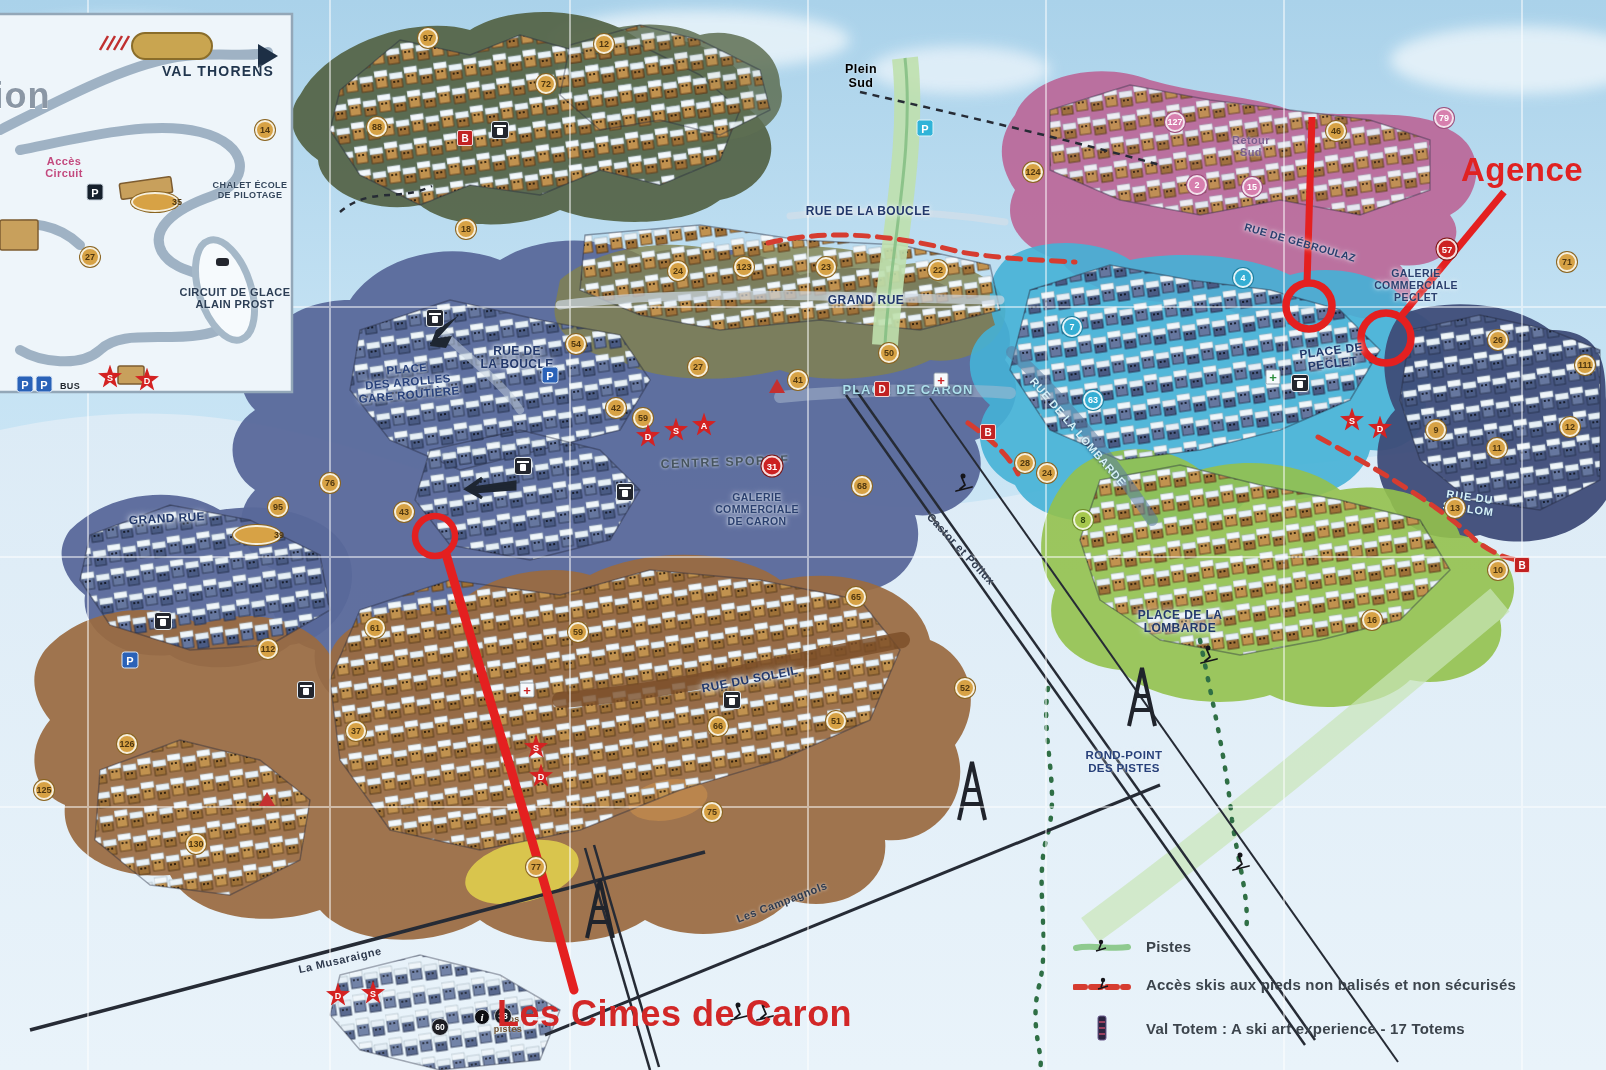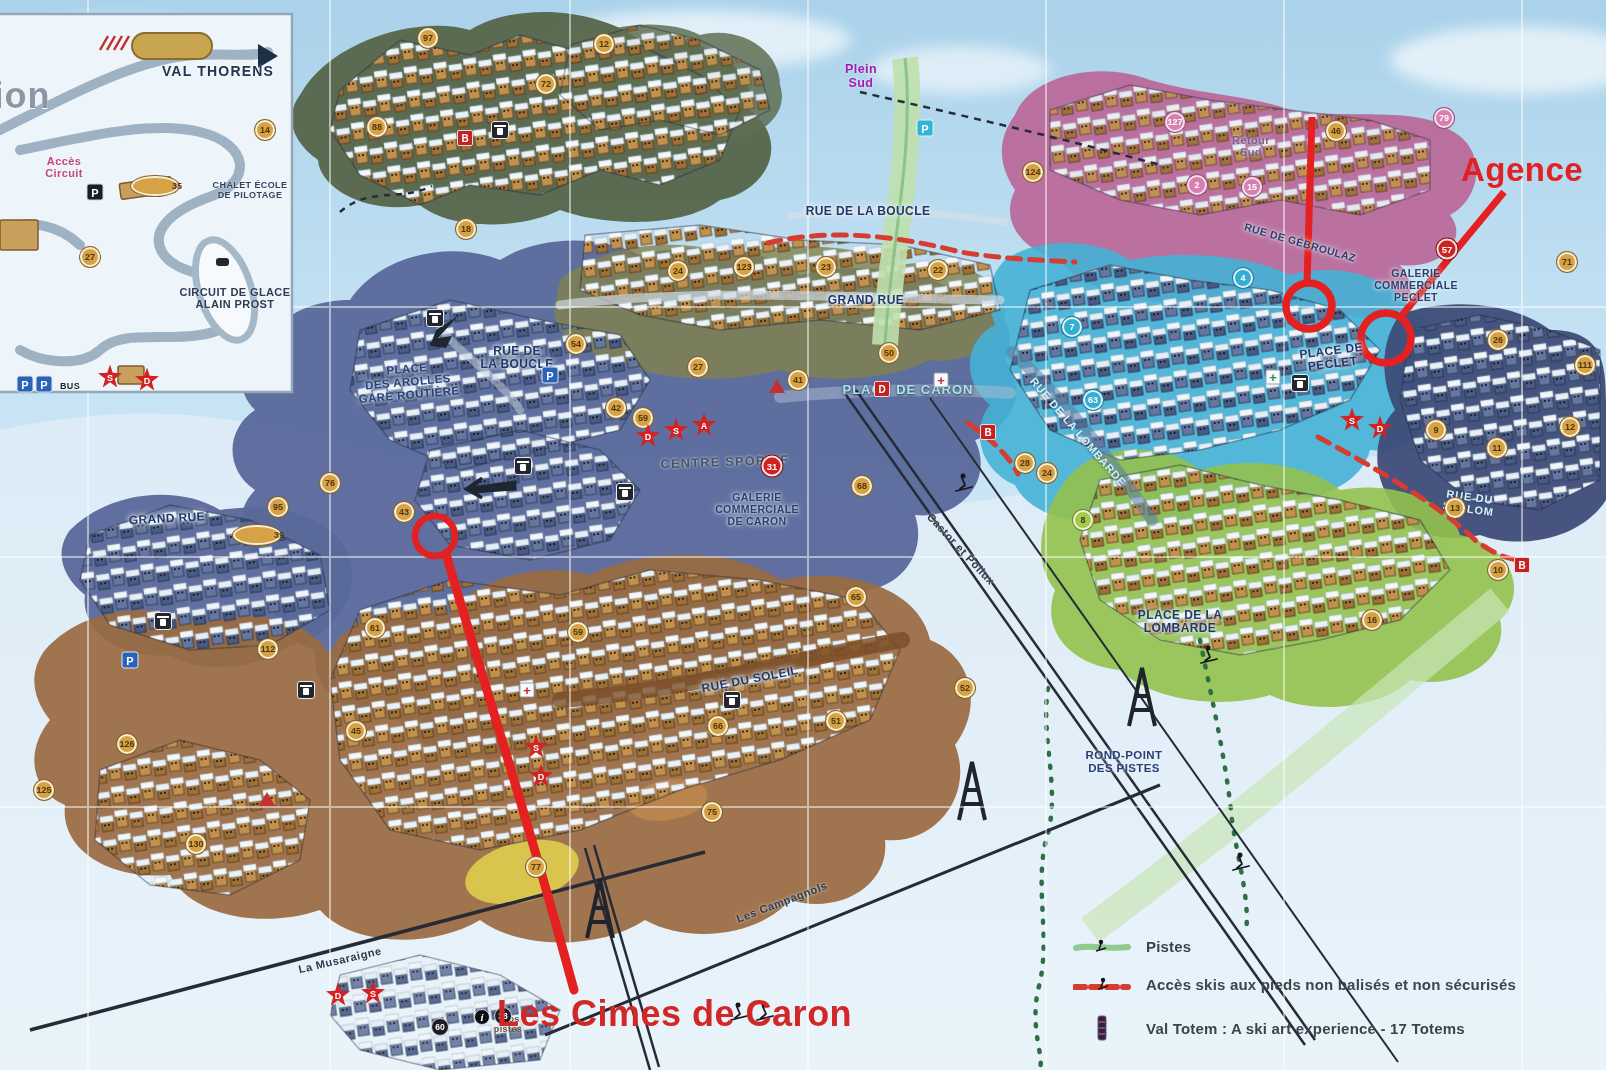--- a/index.html
+++ b/index.html
@@ -15,7 +15,7 @@
   .cyan-lbl{font-size:13px;color:#aee0ec;letter-spacing:1px;text-shadow:0 1px 2px rgba(16,42,66,.75),0 0 4px rgba(16,42,66,.4);}
   .cyan-st{font-size:11px;color:#d6f1f8;letter-spacing:.8px;text-shadow:0 1px 2px rgba(25,60,95,.7);}
   .grey-lbl{font-size:12.5px;color:#47555f;letter-spacing:1.4px;text-shadow:0 0 3px rgba(240,246,250,.9);}
-  .purple{font-size:12.5px;color:#a21caf;text-shadow:0 0 3px rgba(235,243,250,.9);}
+  .purple{font-size:12.5px;color:#000000;text-shadow:0 0 3px rgba(235,243,250,.9);}
   .purple-sm{font-size:11px;color:#7b5f8e;text-shadow:0 0 3px rgba(235,243,250,.9);}
   .lift{font-size:11px;color:#2e3a4e;font-weight:600;letter-spacing:.6px;text-shadow:0 0 3px rgba(235,243,250,.9);}
   .ghost{font-size:36px;color:#8b97a5;letter-spacing:1px;text-shadow:0 1px 0 #fff;}

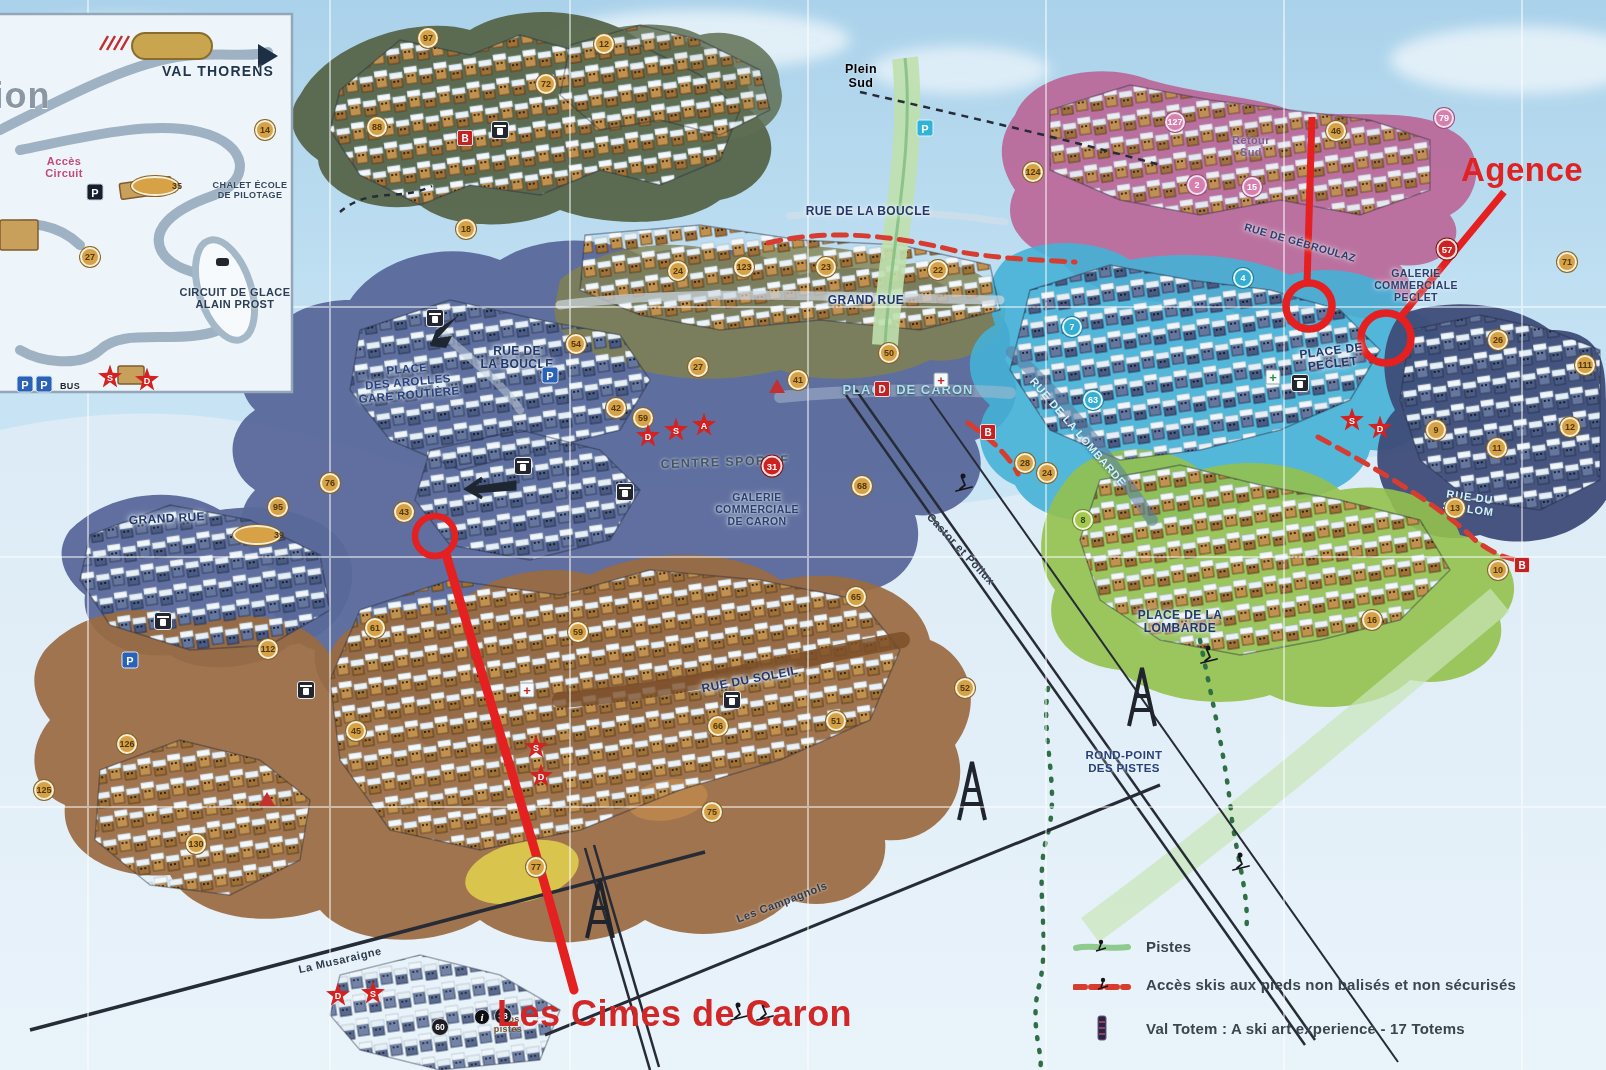--- a/index.html
+++ b/index.html
@@ -302,7 +302,7 @@
       <div class="mk mk-gold" style="left: 466px; top: 229px;">18</div>
       <div class="mk mk-rsq" style="left: 465px; top: 138px;">B</div>
       <div class="mk mk-gold" style="left: 265px; top: 130px;">14</div>
-      <div class="mk mk-gold" style="left: 155px; top: 186px; padding-left: 44px;">35</div>
+      <div class="mk mk-gold" style="left: 155px; top: 202px; padding-left: 44px;">35</div>
       <div class="mk mk-gold" style="left: 90px; top: 257px;">27</div>
       <div class="mk mk-star" style="left: 110px; top: 377px;">S</div>
       <div class="mk mk-star" style="left: 147px; top: 380px;">D</div>

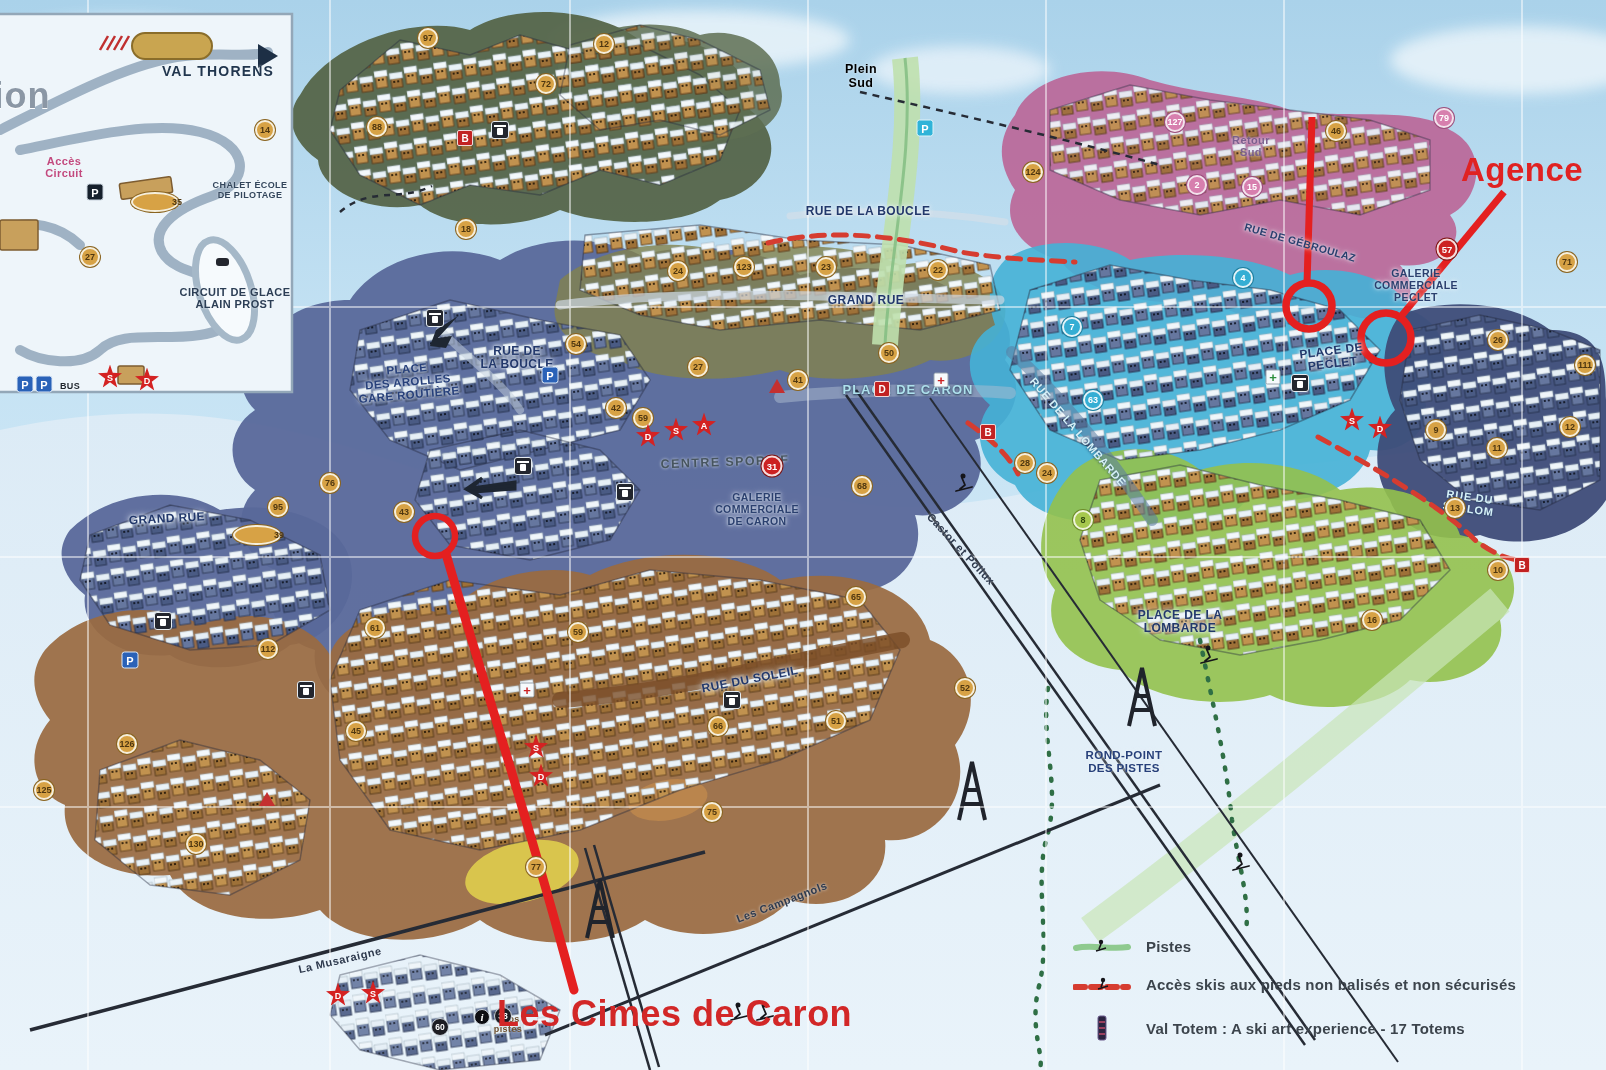--- a/index.html
+++ b/index.html
@@ -359,7 +359,7 @@
       <div class="mk mk-gold" style="left: 404px; top: 512px;">43</div>
       <div class="mk mk-gold" style="left: 375px; top: 628px;">61</div>
       <div class="mk mk-gold" style="left: 268px; top: 649px;">112</div>
-      <div class="mk mk-gold" style="left: 356px; top: 731px;">45</div>
+      <div class="mk mk-gold" style="left: 356px; top: 731px;">37</div>
       <div class="mk mk-gold" style="left: 856px; top: 597px;">65</div>
       <div class="mk mk-gold" style="left: 578px; top: 632px;">59</div>
       <div class="mk mk-gold" style="left: 862px; top: 486px;">68</div>

